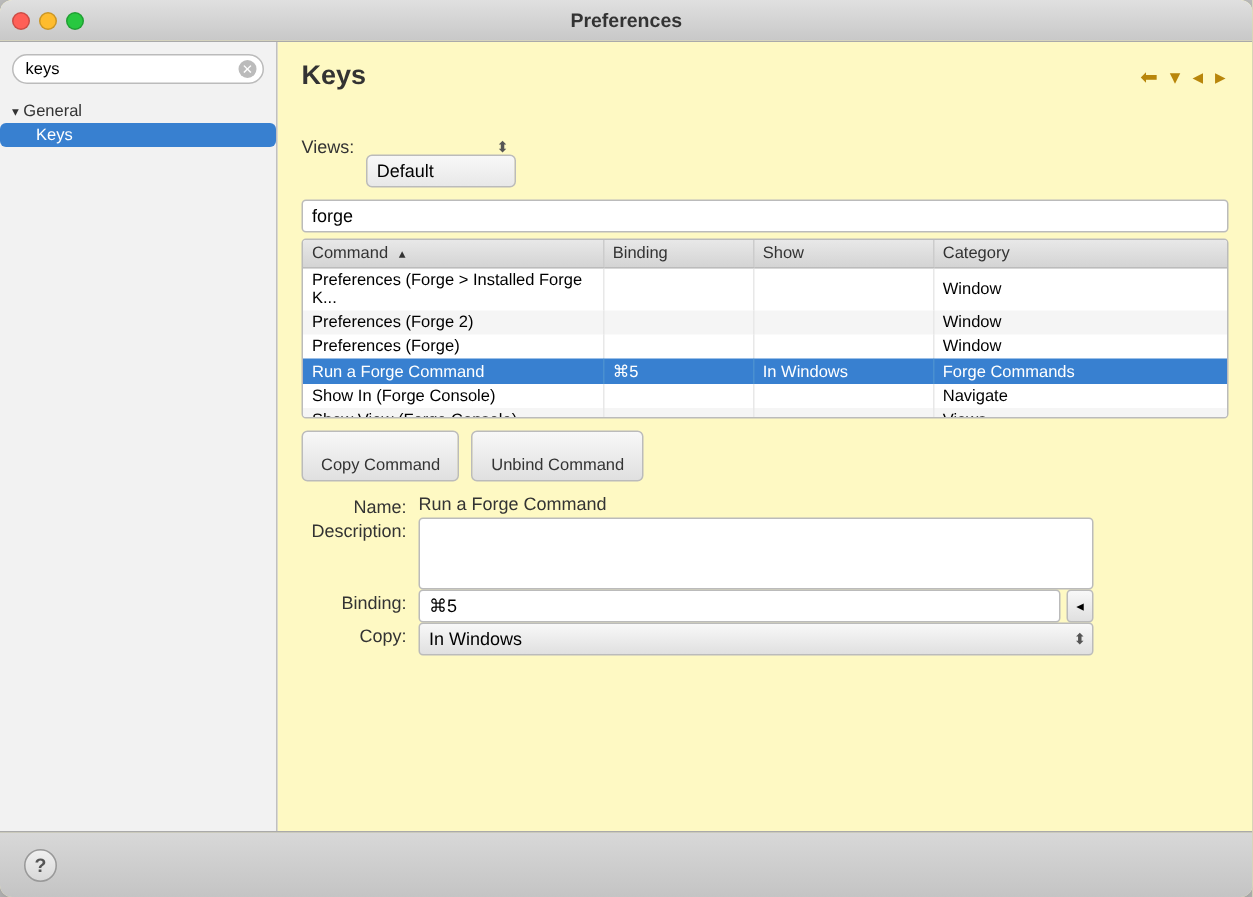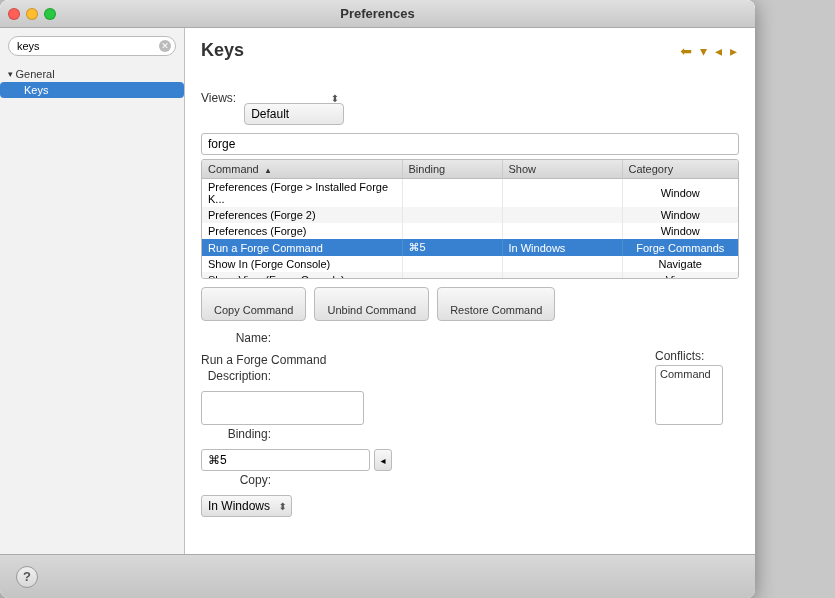--- a/index.html
+++ b/index.html
@@ -12,9 +12,9 @@
       overflow: hidden;
     }
     .window {
-      width: 755px;
+      width: 835px;
       height: 598px;
-      background: #ffffff;
+      background: #fef9c3;
       border-radius: 8px;
       box-shadow: 0 4px 20px rgba(0,0,0,0.4);
       display: flex;

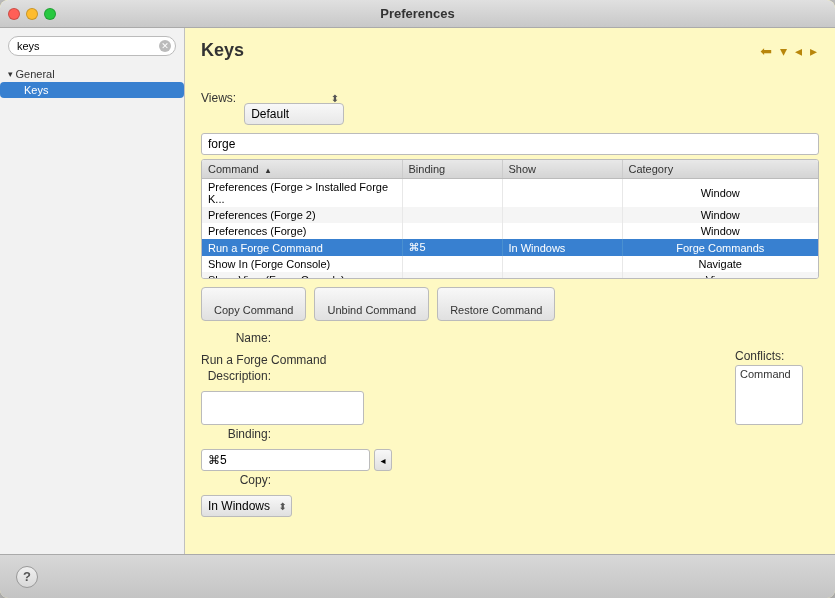--- a/index.html
+++ b/index.html
@@ -242,7 +242,7 @@
       padding: 2px 6px;
       border-right: 1px solid #e8e8e8;
     }
-    .table tbody td:last-child { border-right: none; text-align: center; }
+    .table tbody td:last-child { border-right: none; }
     .table tbody tr.selected td { border-right-color: #4a90d0; }
     .col-command { width: 200px; }
     .col-binding { width: 100px; }

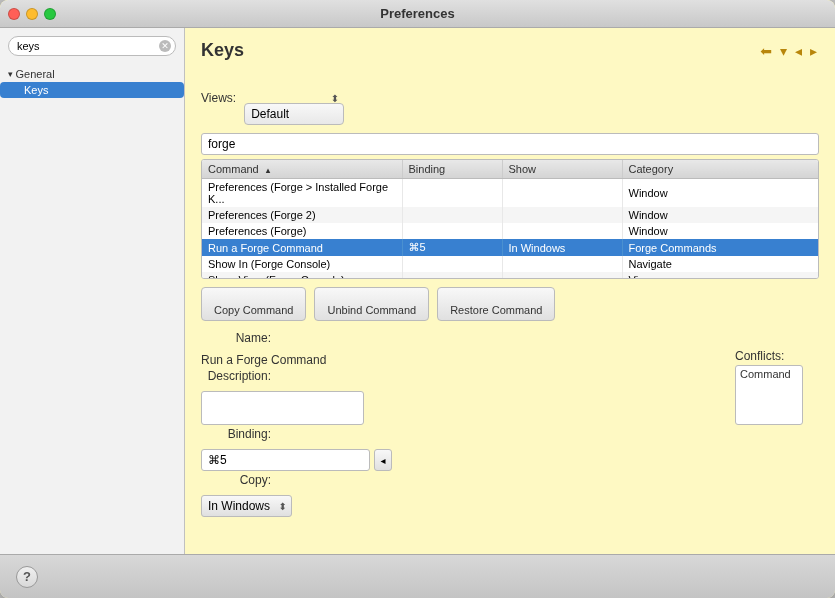--- a/index.html
+++ b/index.html
@@ -534,7 +534,6 @@
       <div class="buttons-row">
         <button class="mac-button">Copy Command</button>
         <button class="mac-button">Unbind Command</button>
-        <button class="mac-button">Restore Command</button>
       </div>
 
       <div class="details-relative">

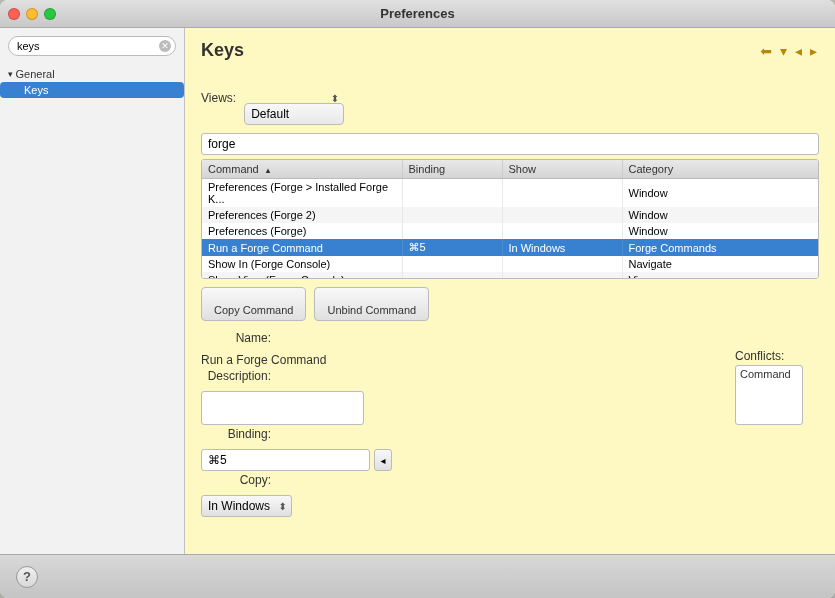--- a/index.html
+++ b/index.html
@@ -272,7 +272,6 @@
       display: flex;
       align-items: flex-start;
       gap: 8px;
-      flex-direction: column;
     }
     .detail-label {
       font-size: 12px;

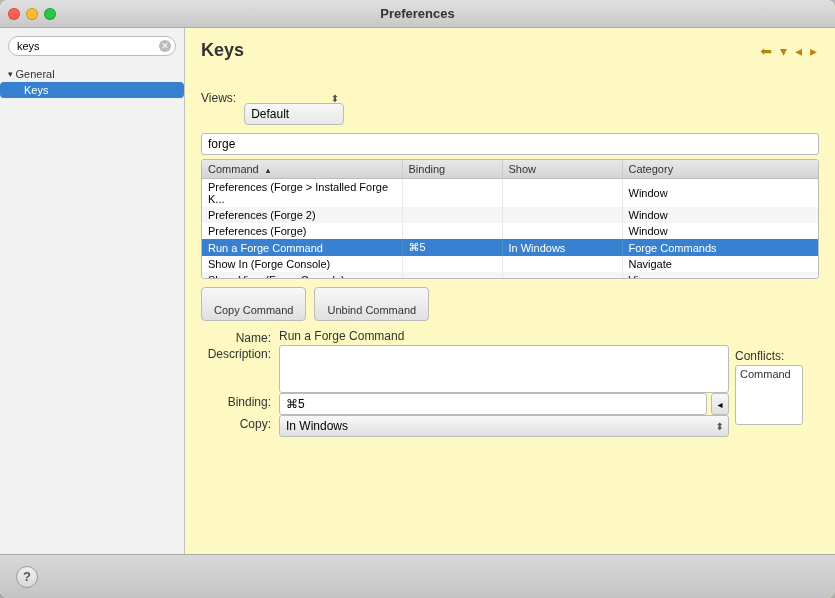--- a/index.html
+++ b/index.html
@@ -569,12 +569,6 @@
           </div>
         </div>
 
-        <div class="conflicts-section" style="top: 20px;">
-          <span class="conflicts-label">Conflicts:</span>
-          <div class="conflicts-box">
-            <span>Command</span>
-          </div>
-        </div>
       </div>
     </div>
   </div>

